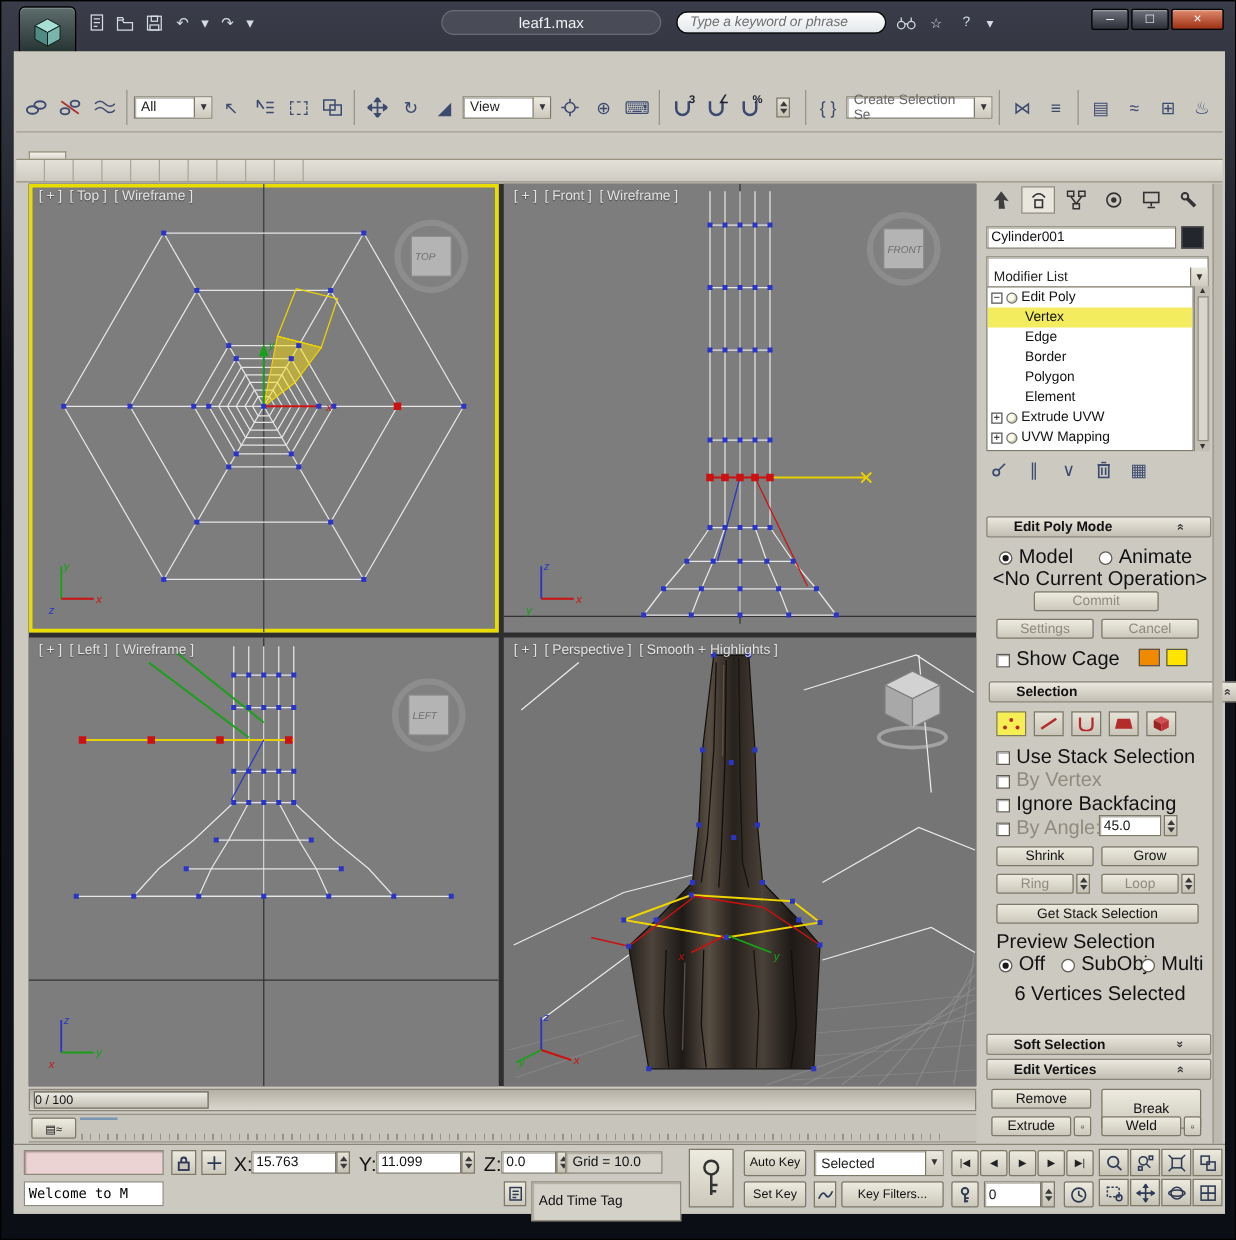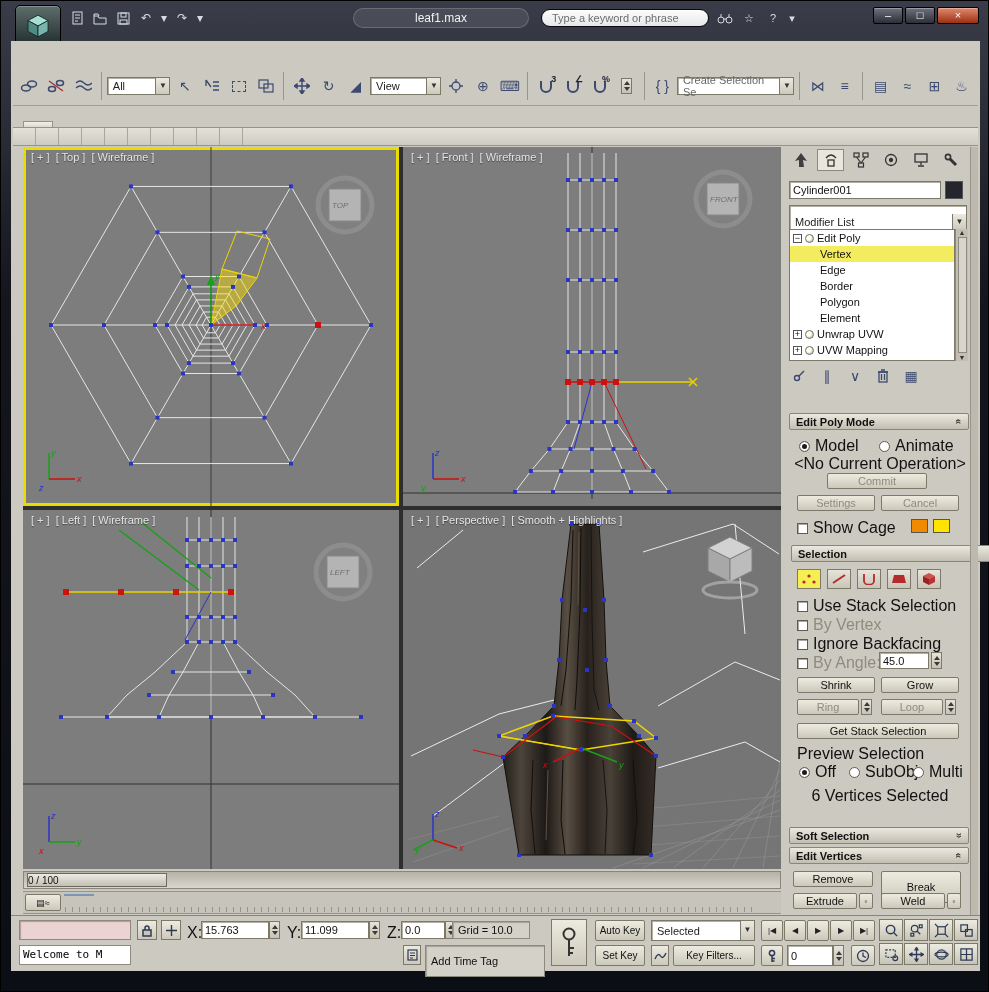--- a/index.html
+++ b/index.html
@@ -12,7 +12,7 @@
 .qat{left:66px;top:8px;display:flex;align-items:center;gap:3px}
 .qicon{width:20px;height:18px;display:flex;align-items:center;justify-content:center;color:#d6dbe4;font-size:12px}
 .titlepill{left:352px;top:7px;width:176px;height:20px;border-radius:10px;background:rgba(255,255,255,.09);border:1px solid rgba(255,255,255,.18);color:#f0f2f5;font-size:12px;text-align:center;line-height:18px}
-.searchbox{left:540px;top:8px;width:168px;height:18px;border-radius:9px;background:linear-gradient(#fdfdfd,#e4e7ea);border:1px solid #0a0a0a;color:#6e6e6e;font-size:11px;padding:1px 10px;line-height:14px}
+.searchbox{left:540px;top:8px;width:168px;height:18px;border-radius:9px;background:linear-gradient(#fdfdfd,#e4e7ea);border:1px solid #0a0a0a;color:#6e6e6e;font-style:italic;font-size:11px;padding:1px 10px;line-height:14px}
 .ic-ico{width:20px;height:18px;display:flex;align-items:center;justify-content:center;color:#d6dbe4;font-size:11px}
 .winbtn{width:30px;height:17px;border:1px solid #000;border-radius:2px;background:linear-gradient(#70737e,#2c2e38);color:#fff;font-size:11px;text-align:center;line-height:14px;box-shadow:inset 0 1px 0 rgba(255,255,255,.3)}
 .winbtn.close{width:42px;background:linear-gradient(#e08a6e,#9c2f12)}

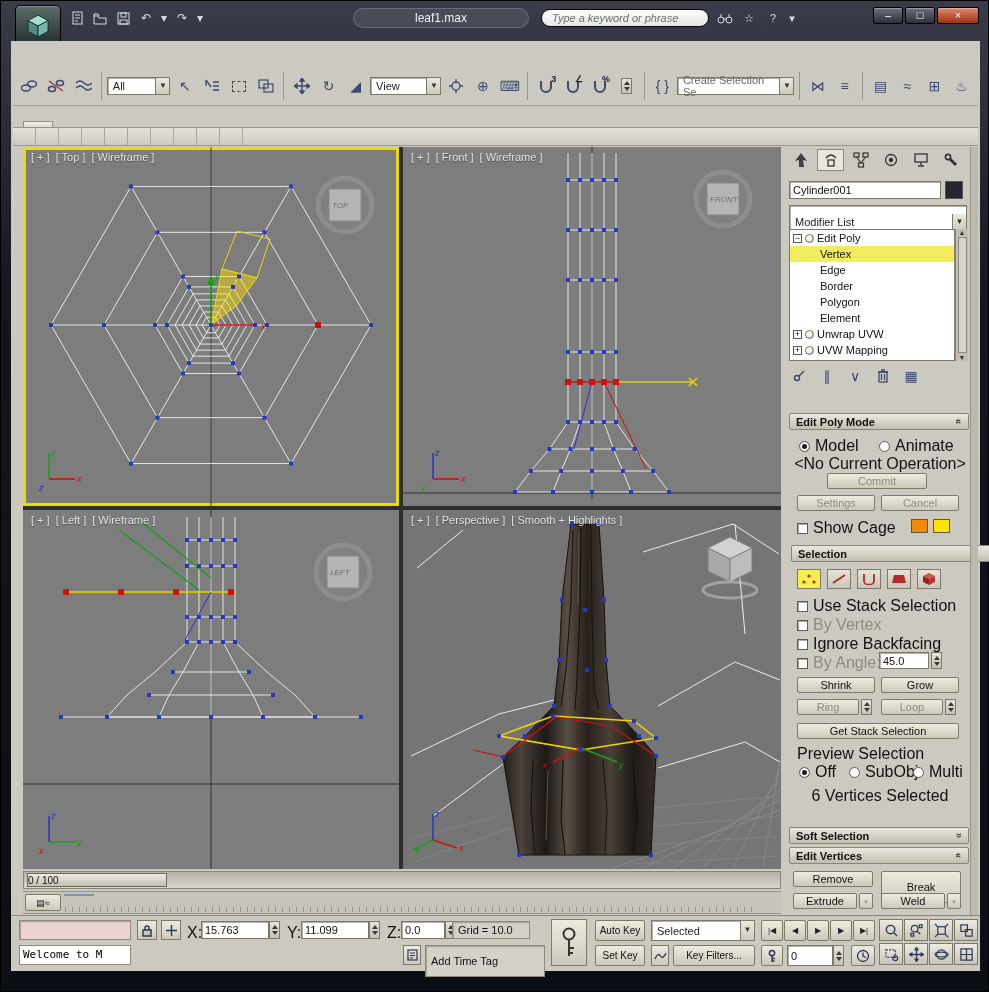--- a/index.html
+++ b/index.html
@@ -696,7 +696,7 @@
         <div class="srow modifier">
           <span class="exp">+</span>
           <span class="bulb"></span>
-          <span>Unwrap UVW</span>
+          <span>Extrude UVW</span>
         </div>
         <div class="srow modifier">
           <span class="exp">+</span>

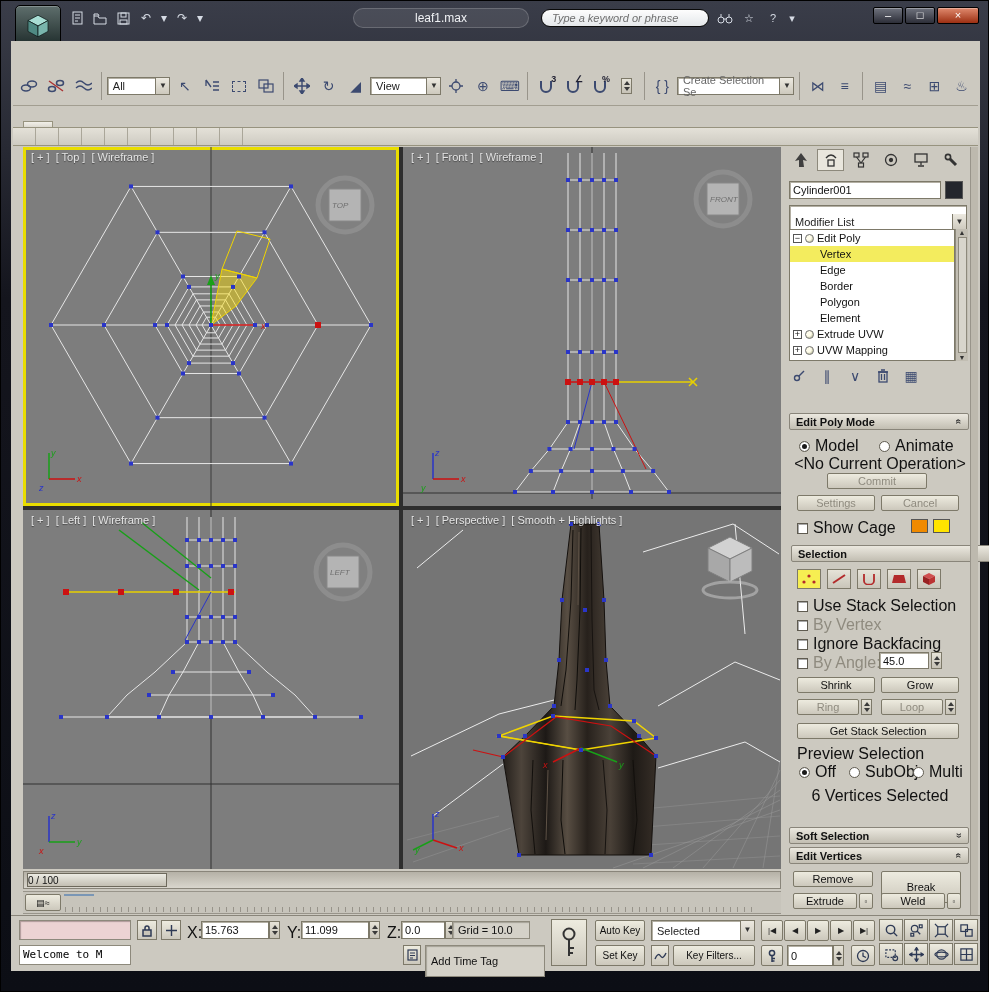--- a/index.html
+++ b/index.html
@@ -54,7 +54,7 @@
 .exp:empty{visibility:hidden}
 .bulb{width:9px;height:9px;border-radius:50%;background:#fffdec;border:1px solid #6f6f6f;box-shadow:inset -1px -1px 1px #c9c9a9}
 .sscroll{background:#c2beb3;border-left:1px solid #8d897c;display:flex;flex-direction:column;justify-content:space-between;align-items:center;font-size:7px;color:#333}
-.roll{height:17px;background:linear-gradient(#ebe8df,#c2beb2);border:1px solid #89857a;border-radius:2px;display:flex;align-items:center;padding:0 6px;font-weight:bold;font-size:11px;color:#111}
+.roll{height:17px;background:linear-gradient(#ebe8df,#c2beb2);border:1px solid #89857a;border-radius:2px;display:flex;align-items:center;padding:0 21px;font-weight:bold;font-size:11px;color:#111}
 .chev{margin-left:auto;font-size:10px;color:#333;display:inline-block}
 .chev.up{transform:rotate(90deg)}
 .chev.dn{transform:rotate(-90deg)}

